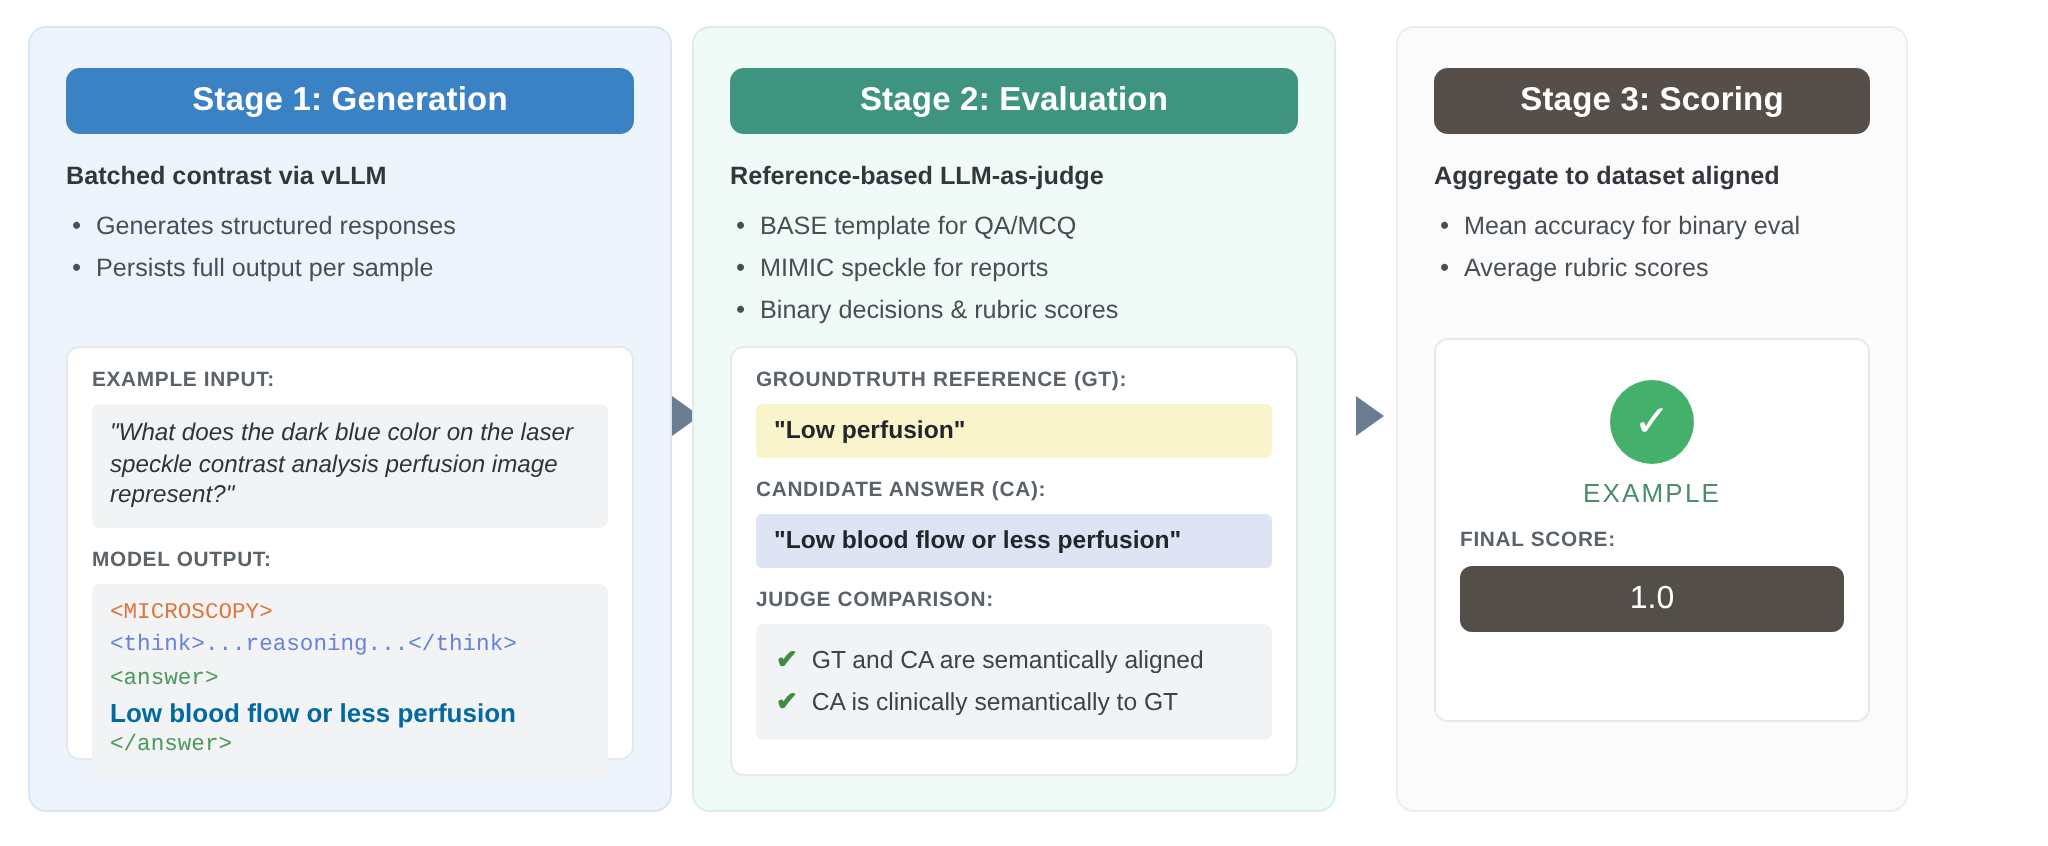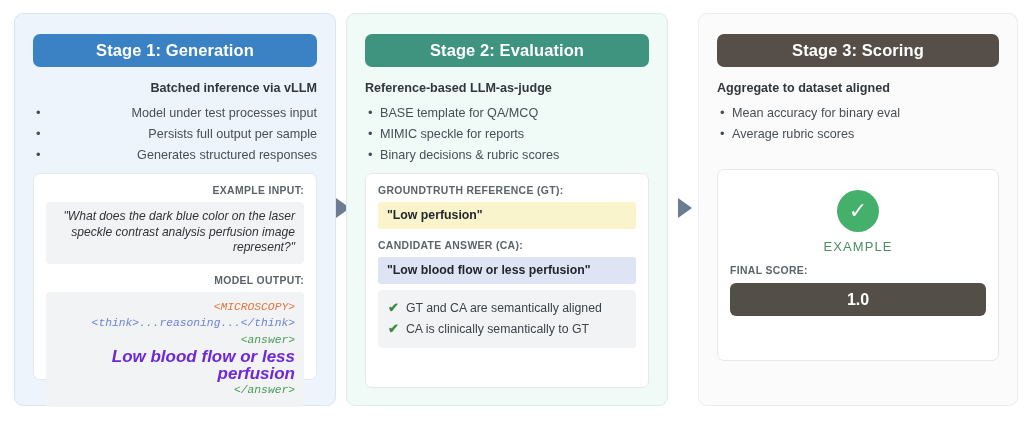--- a/index.html
+++ b/index.html
@@ -29,7 +29,6 @@
     left: 14px;  width: 322px;
     background: #eef4fb;
     border: 1px solid #d8e6f4;
-    text-align: right;
   }
   .panel-2 {
     left: 346px; width: 322px;

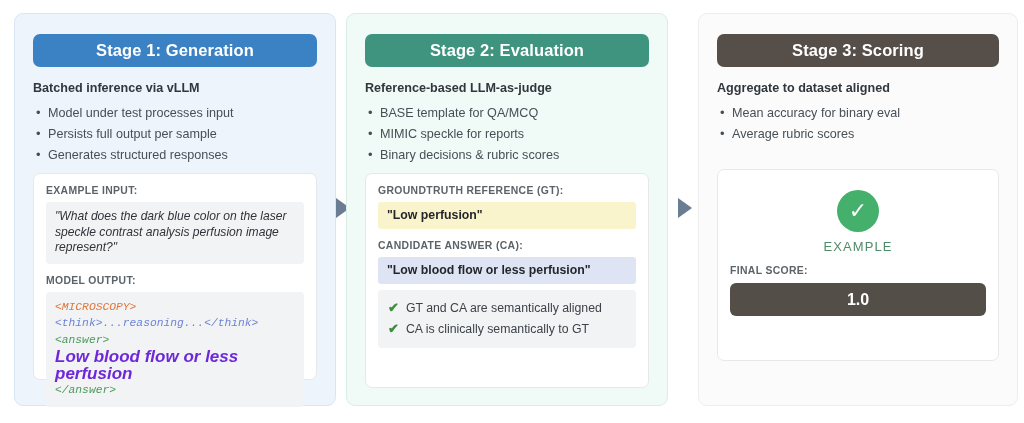--- a/index.html
+++ b/index.html
@@ -36,7 +36,7 @@
     border: 1px solid #d9efe6;
   }
   .panel-3 {
-    left: 698px; width: 320px;
+    left: 698px; width: 256px;
     background: #fbfbfb;
     border: 1px solid #ededed;
   }

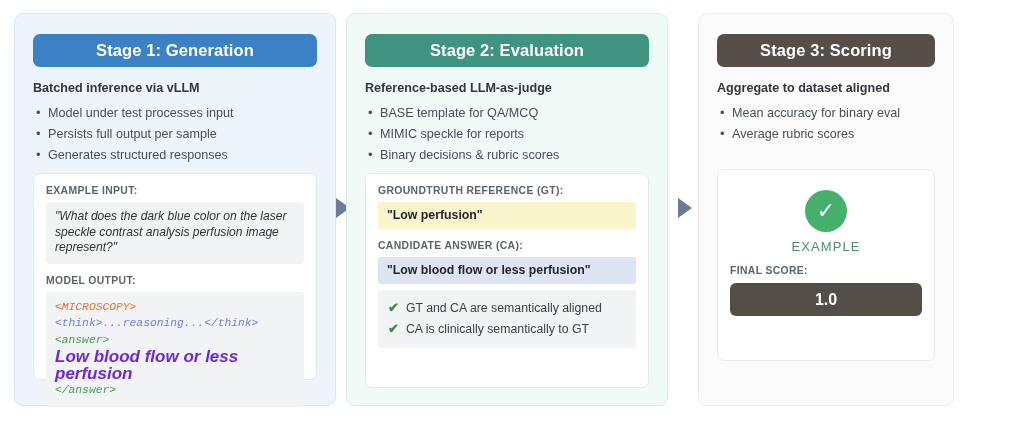--- a/index.html
+++ b/index.html
@@ -236,7 +236,7 @@
 
   <div class="panel panel-1">
     <div class="stage-header hdr-1">Stage 1: Generation</div>
-    <div class="subtitle">Batched inference via vLLM</div>
+    <div class="subtitle">Batched contrast via vLLM</div>
     <ul class="bullets">
       <li>Model under test processes input</li>
       <li>Persists full output per sample</li>

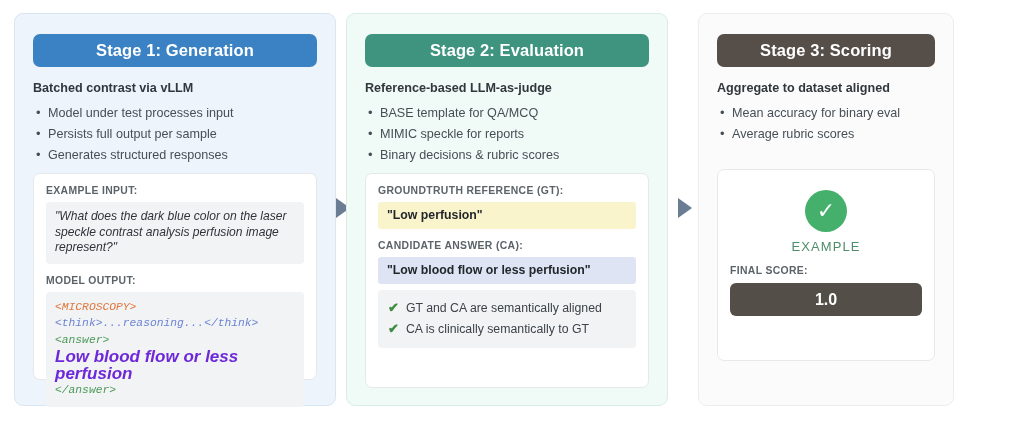--- a/index.html
+++ b/index.html
@@ -238,7 +238,6 @@
     <div class="stage-header hdr-1">Stage 1: Generation</div>
     <div class="subtitle">Batched contrast via vLLM</div>
     <ul class="bullets">
-      <li>Model under test processes input</li>
       <li>Persists full output per sample</li>
       <li>Generates structured responses</li>
     </ul>

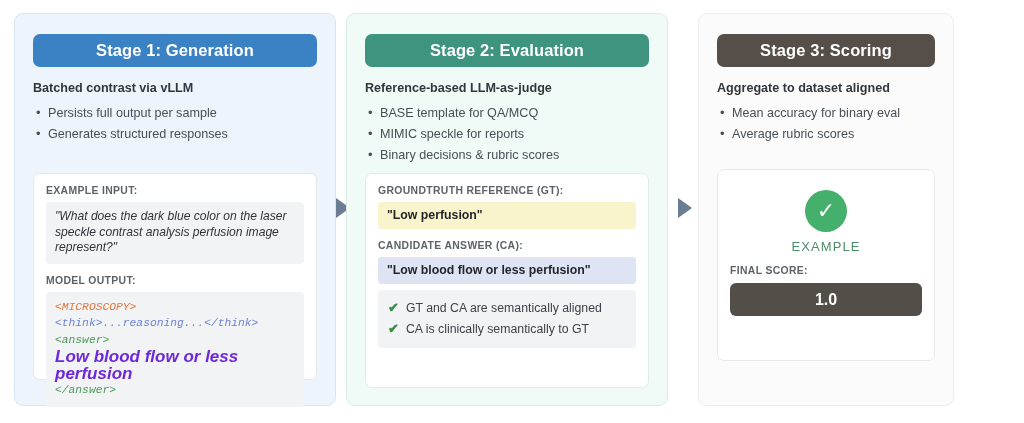--- a/index.html
+++ b/index.html
@@ -238,8 +238,8 @@
     <div class="stage-header hdr-1">Stage 1: Generation</div>
     <div class="subtitle">Batched contrast via vLLM</div>
     <ul class="bullets">
+      <li>Generates structured responses</li>
       <li>Persists full output per sample</li>
-      <li>Generates structured responses</li>
     </ul>
 
     <div class="card card-1">

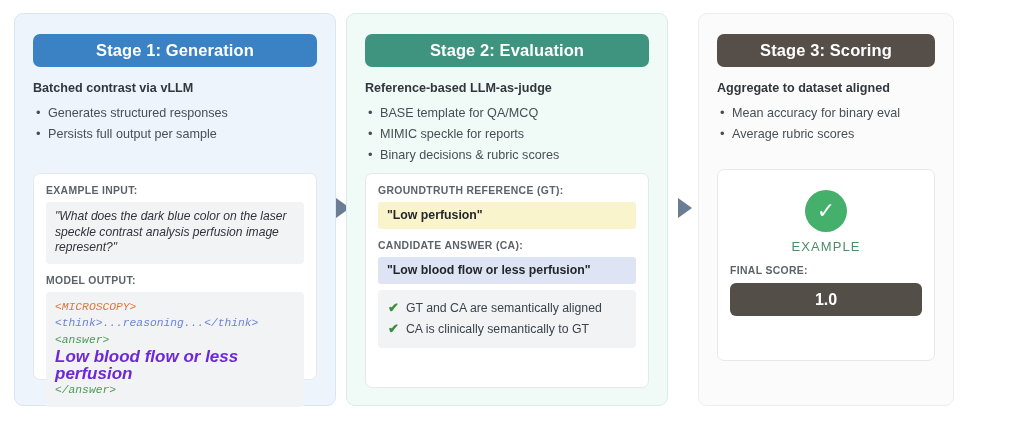--- a/index.html
+++ b/index.html
@@ -125,7 +125,6 @@
     font-family: "Liberation Mono", "DejaVu Sans Mono", monospace;
     font-size: 11.3px;
     line-height: 16.5px;
-    font-style: italic;
   }
   .tok-micro  { color: #e0763c; }
   .tok-think  { color: #6b83d6; }

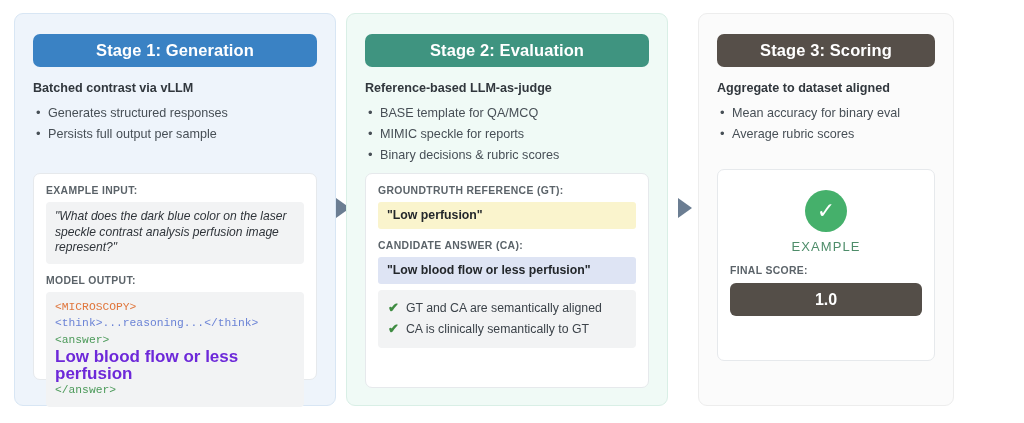--- a/index.html
+++ b/index.html
@@ -274,6 +274,7 @@
       <div class="card-label mt10">CANDIDATE ANSWER (CA):</div>
       <div class="ca-box">"Low blood flow or less perfusion"</div>
 
+      <div class="card-label mt10">JUDGE COMPARISON:</div>
       <div class="judge-box">
         <div class="judge-row">
           <span class="check">✔</span>

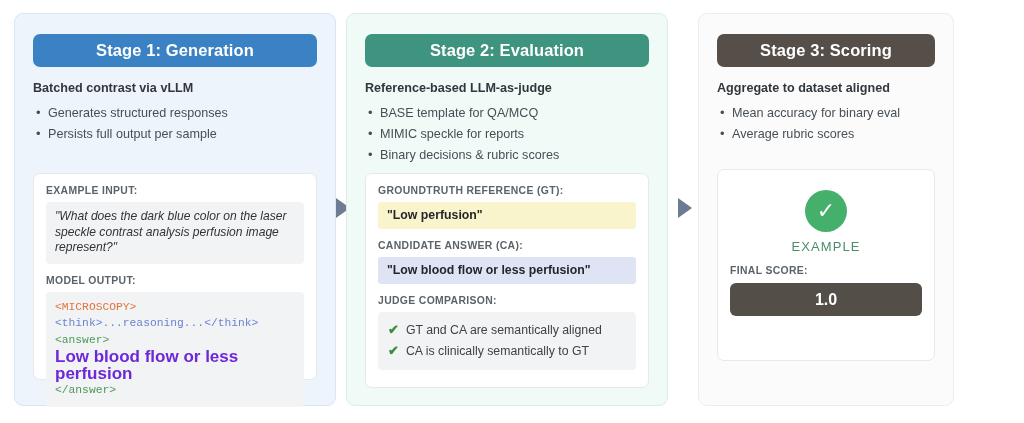--- a/index.html
+++ b/index.html
@@ -213,7 +213,7 @@
     justify-content: center;
     color: #ffffff;
     font-size: 16px;
-    font-weight: bold;
+    font-weight: normal;
   }
 
   

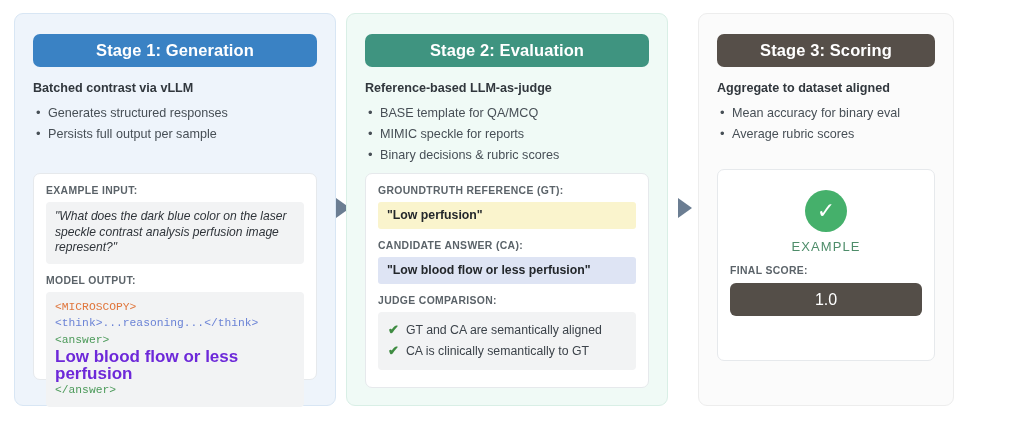--- a/index.html
+++ b/index.html
@@ -131,9 +131,9 @@
   .tok-ans    { color: #4c9a5a; }
   .code-answer {
     font-family: "Liberation Sans", sans-serif;
-    font-size: 17px;
-    font-weight: bold;
-    color: #6d28d9;
+    font-size: 13px;
+    font-weight: bold;
+    color: #0369a1;
     line-height: 17px;
   }
   .mt10 { margin-top: 11px; }

